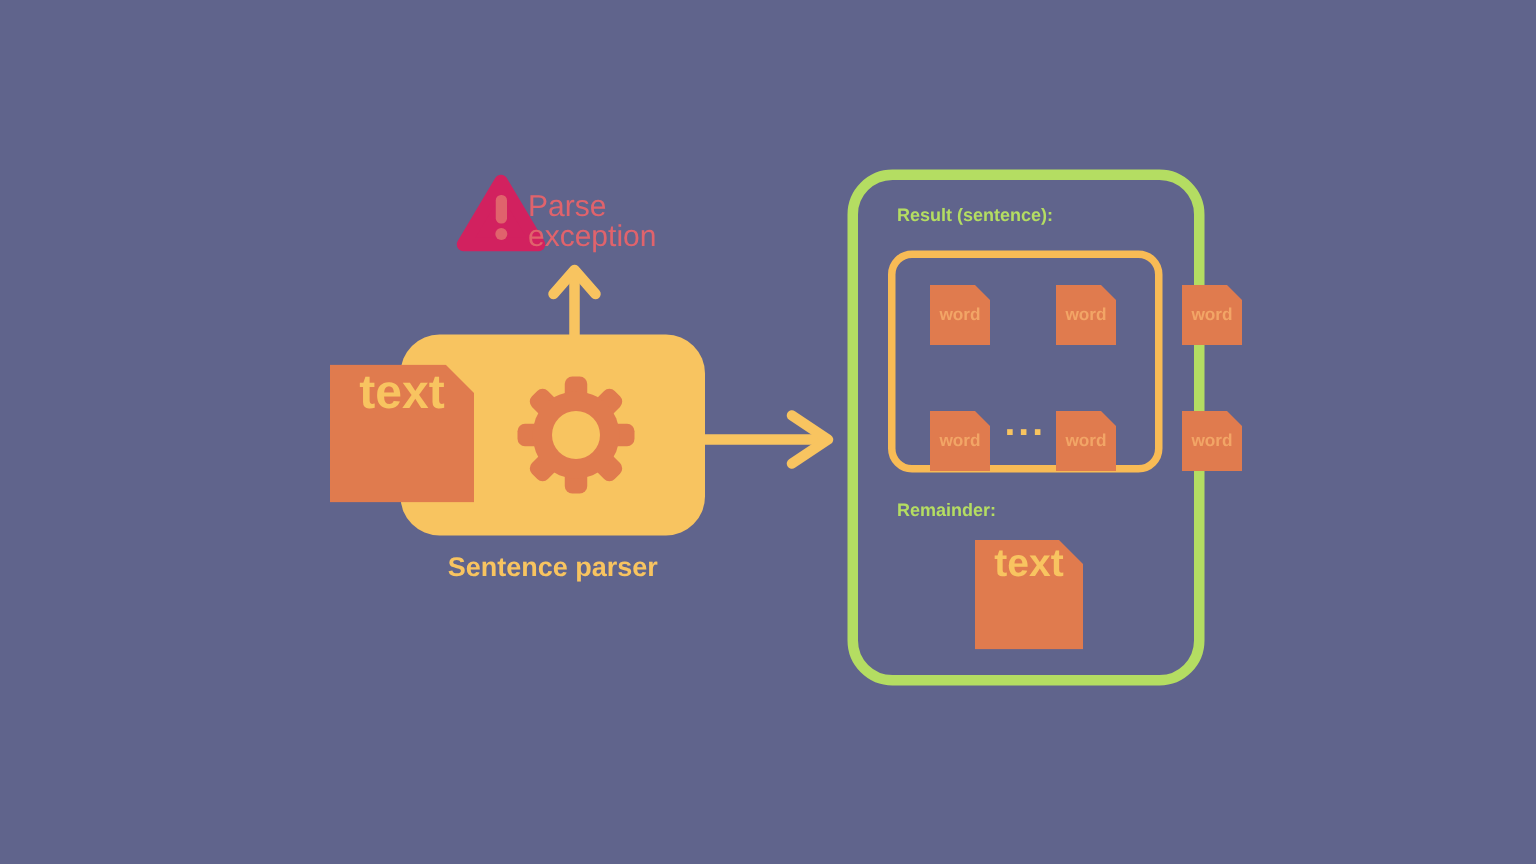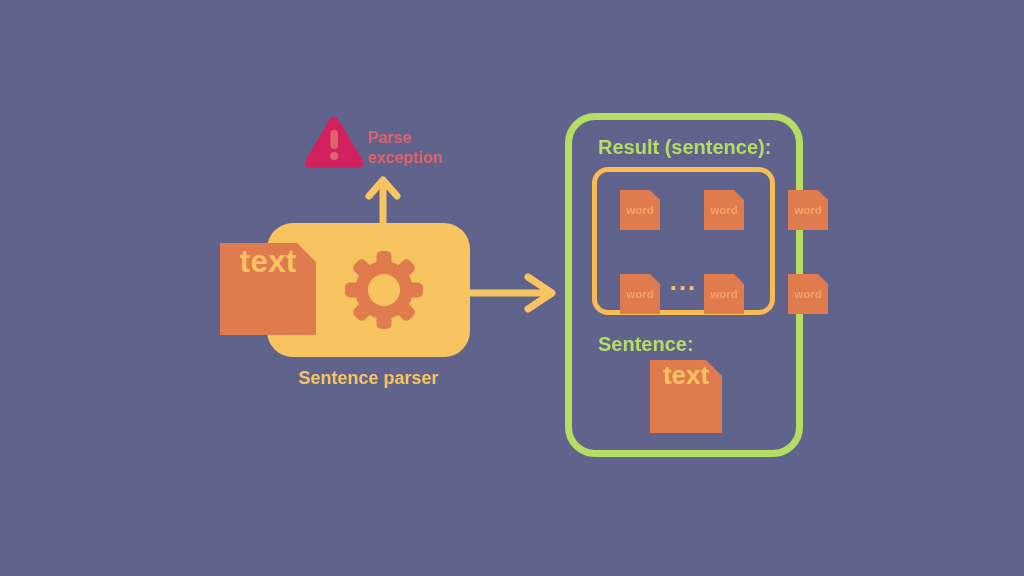--- a/index.html
+++ b/index.html
@@ -20,8 +20,8 @@
   
   .warning-triangle{position:absolute;left:303px;top:114px;}
   .exception-label{
-    position:absolute;left:368px;top:128px;width:90px;
-    color:var(--salmon);font-size:16px;font-weight:bold;line-height:20px;
+    position:absolute;left:352px;top:128px;width:90px;
+    color:var(--salmon);font-size:20px;font-weight:normal;line-height:20px;
   }
   .arrow-up{position:absolute;left:363px;top:170px;}
 

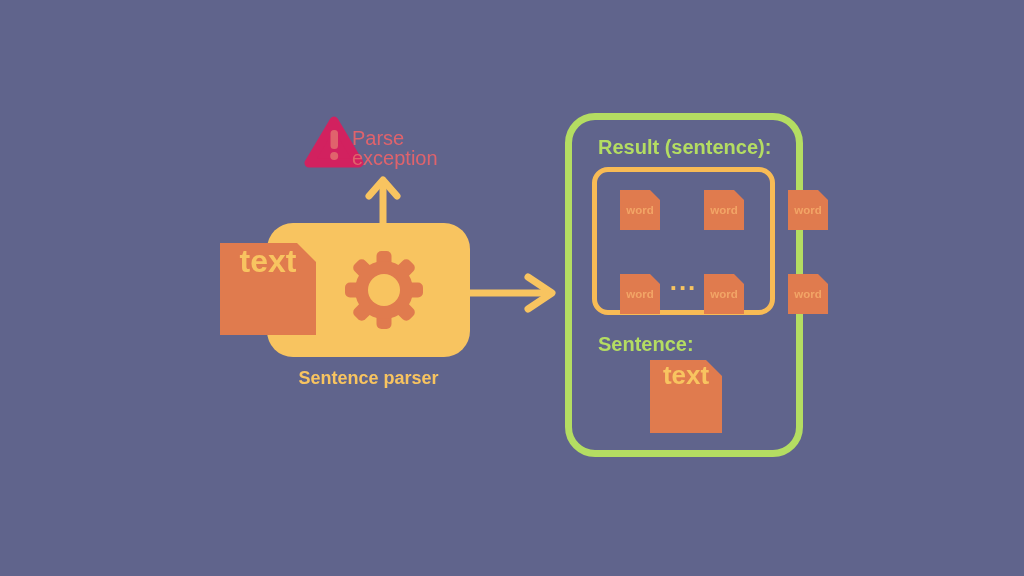--- a/index.html
+++ b/index.html
@@ -53,7 +53,7 @@
   }
   .result-title,.remainder-title{
     position:absolute;left:26px;color:var(--green);
-    font-size:20px;font-weight:bold;
+    font-size:12px;font-weight:bold;
   }
   .result-title{top:16px;}
   .remainder-title{top:213px;}

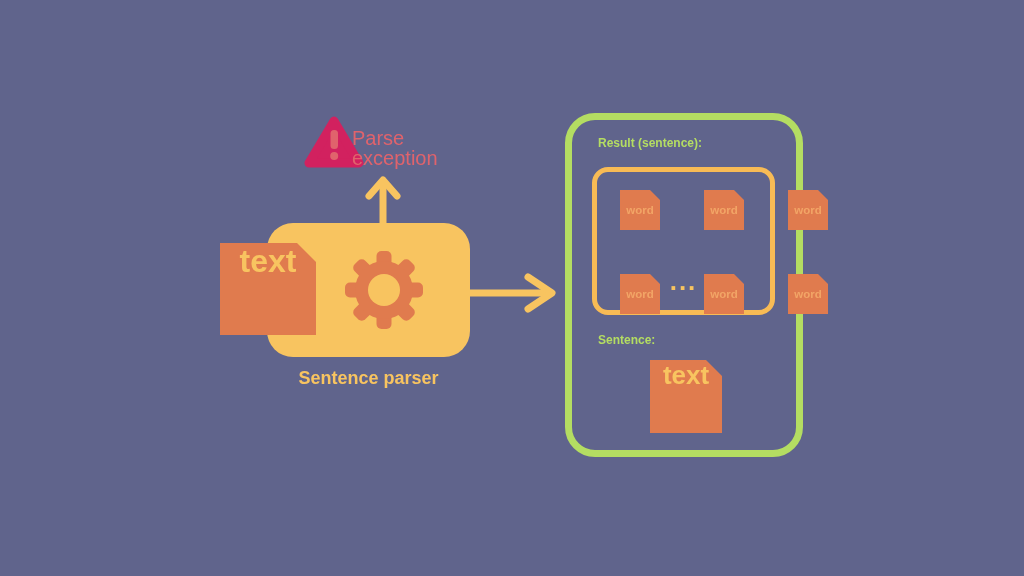--- a/index.html
+++ b/index.html
@@ -160,7 +160,7 @@
       <div class="dots">...</div>
     </div>
 
-    <div class="remainder-title">Sentence:</div>
+    <div class="remainder-title">Remainder:</div>
 
     <div class="doc doc-remainder">
       <span>text</span>

